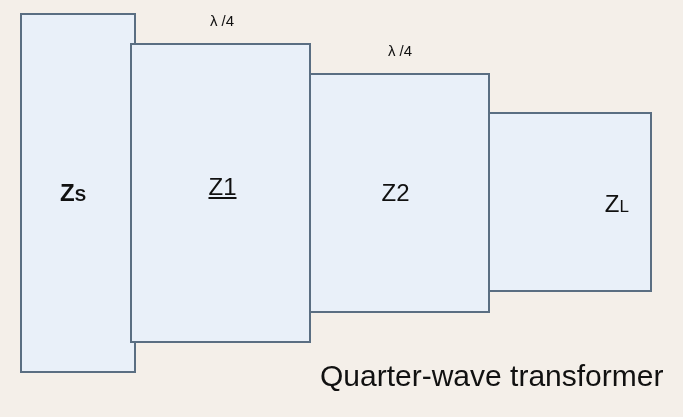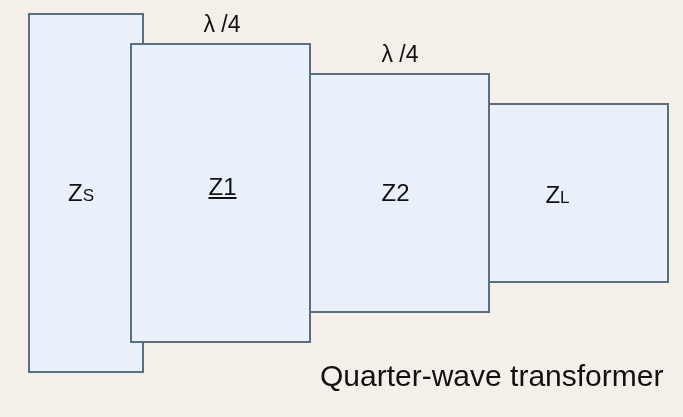--- a/index.html
+++ b/index.html
@@ -34,7 +34,7 @@
     }
     .dim-label {
       position: absolute;
-      font-size: 23px;
+      font-size: 15px;
       line-height: 1;
       white-space: nowrap;
       transform: translateX(-50%);

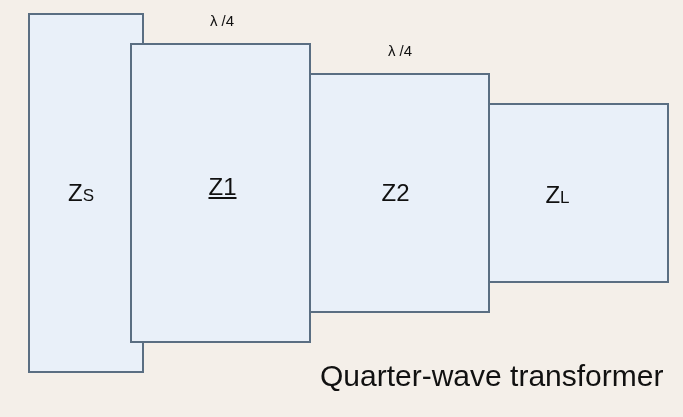--- a/index.html
+++ b/index.html
@@ -49,7 +49,7 @@
 </head>
 <body>
 
-<div class="box" style="left:28px; top:13px; width:116px; height:360px;">
+<div class="box" style="left:20px; top:13px; width:116px; height:360px;font-weight:bold;">
   <span class="box-label" style="transform: translate(-5px, 0);">
     <span>Z</span><span class="sub">S</span>
   </span>

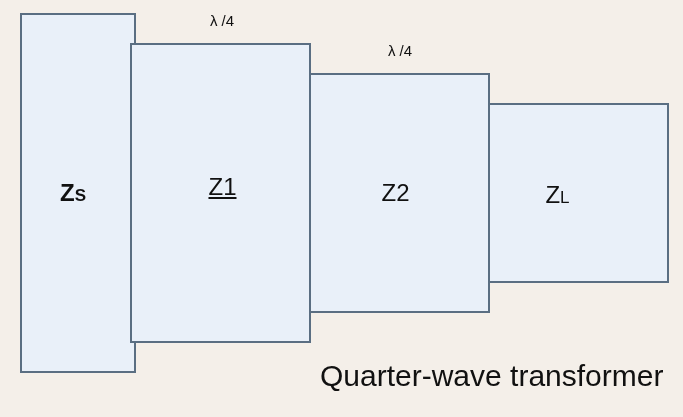--- a/index.html
+++ b/index.html
@@ -63,7 +63,7 @@
   <span class="box-label" style="transform: translate(-4px, 0);">Z2</span>
 </div>
 
-<div class="box" style="left:488px; top:103px; width:181px; height:180px;">
+<div class="box" style="left:488px; top:112px; width:164px; height:180px;justify-content:flex-end;">
   <span class="box-label" style="transform: translate(-21px, 2px);">
     <span>Z</span><span class="sub">L</span>
   </span>

